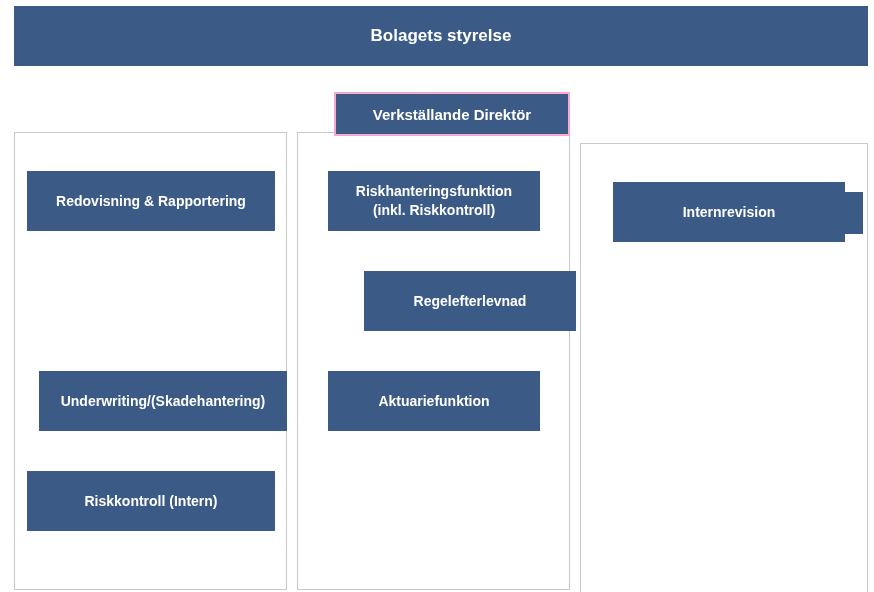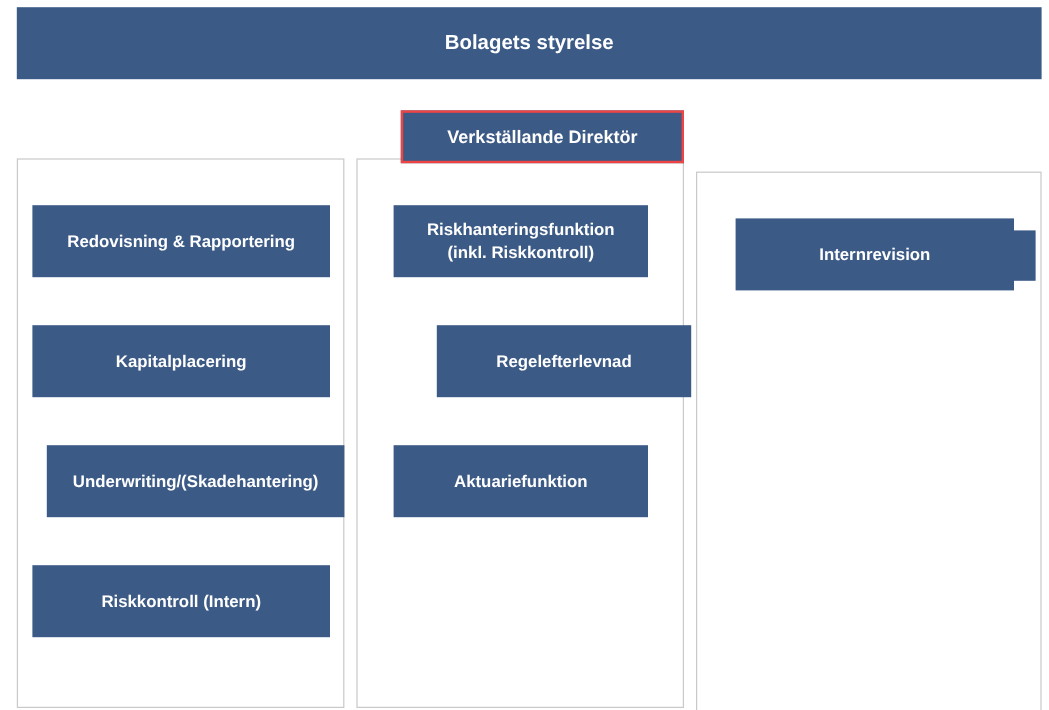--- a/index.html
+++ b/index.html
@@ -31,7 +31,7 @@
     width: 236px;
     height: 44px;
     background: #3b5a85;
-    border: 2px solid #ef4444;
+    border: 2px solid #f9a8d4;
     color: #ffffff;
     font-weight: bold;
     font-size: 15px;

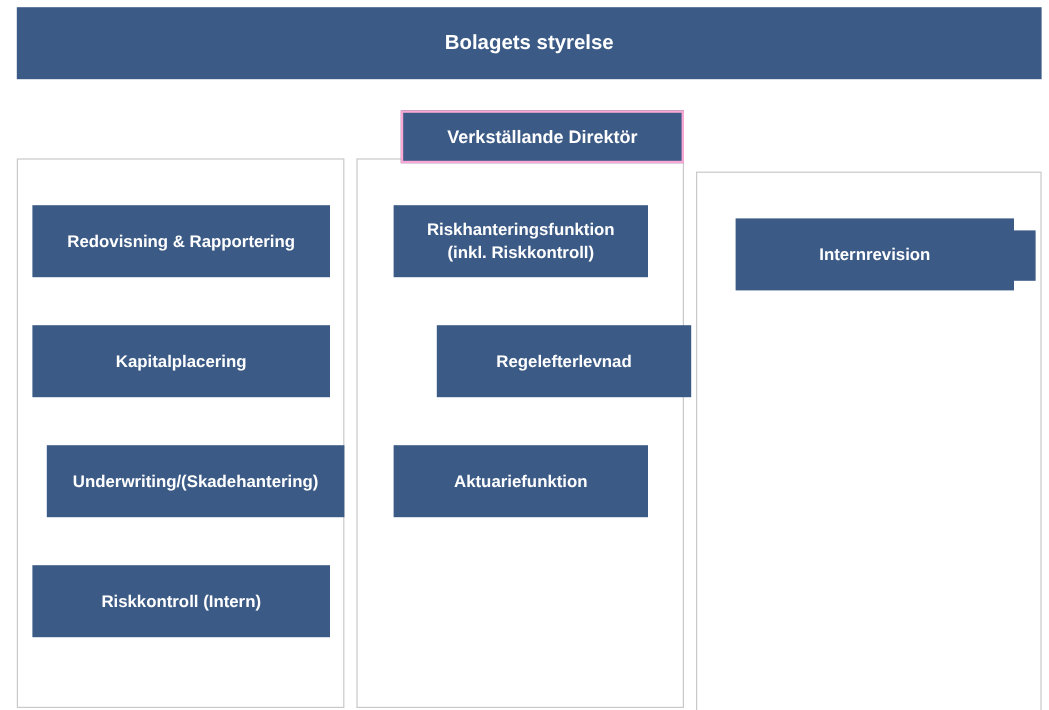--- a/index.html
+++ b/index.html
@@ -98,9 +98,6 @@
   <div class="cell l1">
     <span>Redovisning &amp; Rapportering</span>
   </div>
-  <div class="cell l2">
-    <span>Kapitalplacering</span>
-  </div>
   <div class="cell l3">
     <span>Underwriting/(Skadehantering)</span>
   </div>

